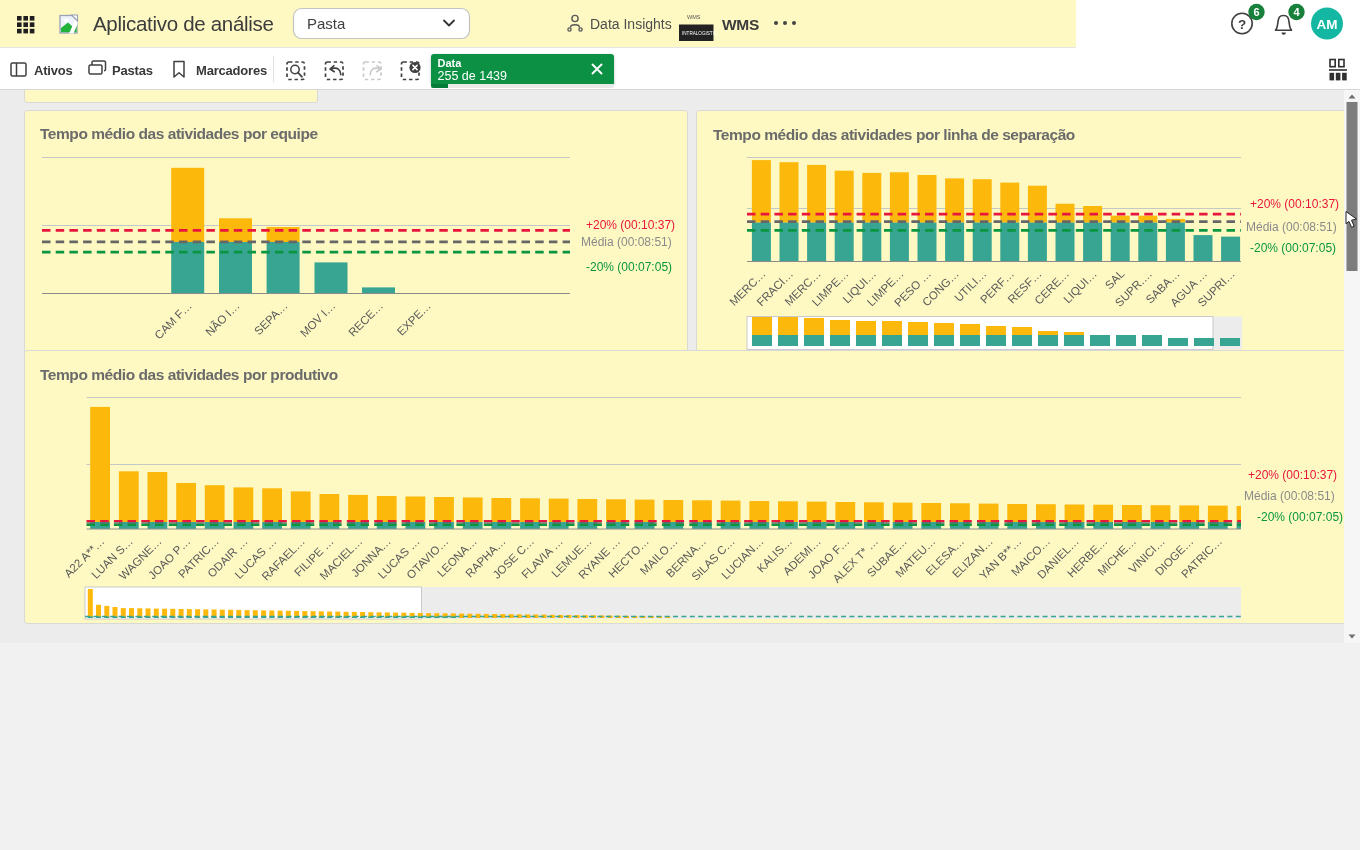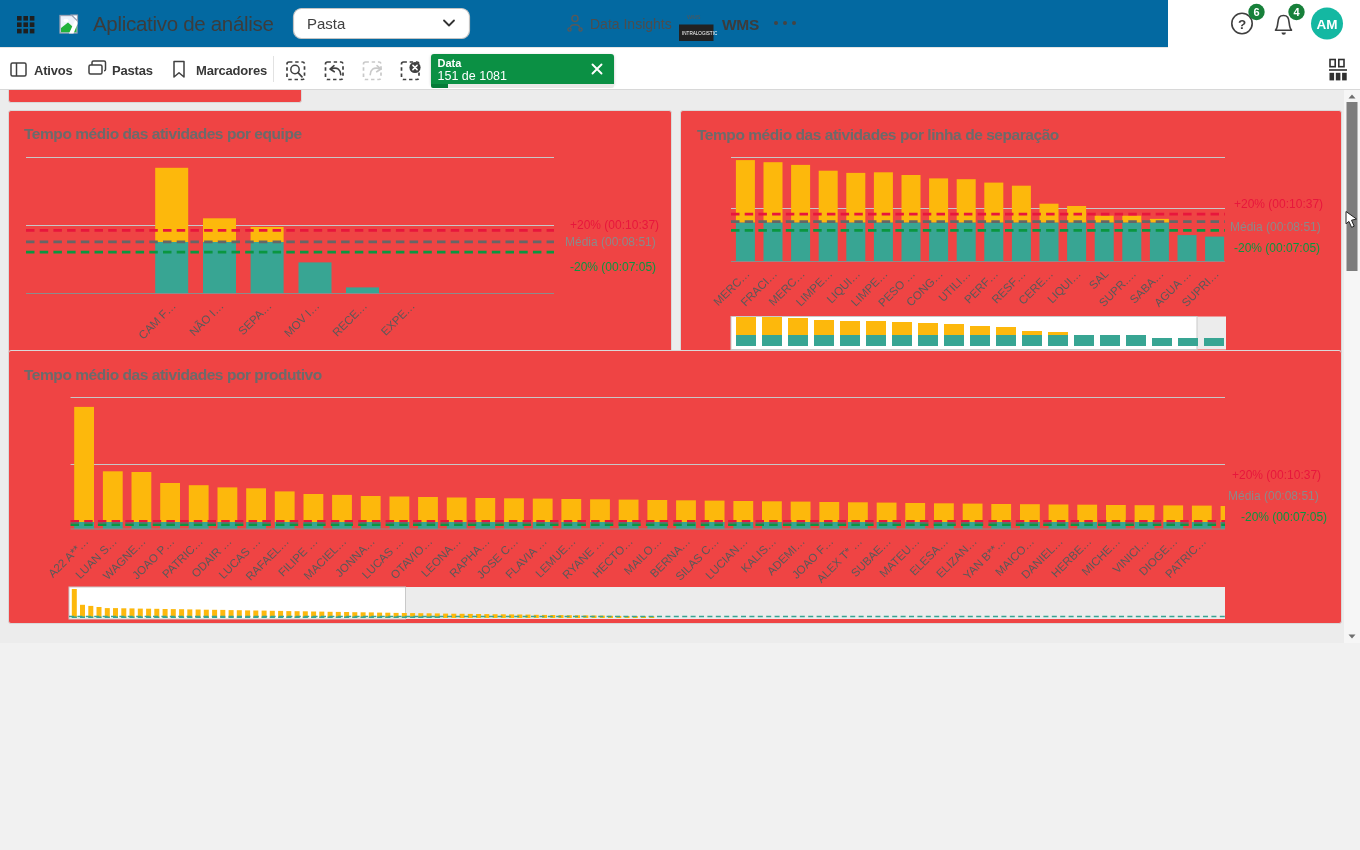--- a/index.html
+++ b/index.html
@@ -398,7 +398,7 @@
 <svg width="14" height="20" viewBox="0 0 14 20" style="position:absolute;left:1345px;top:211px;">
     <path d="M1 0.5 L11.5 8 L6.5 9.2 L9.2 15.2 L6.6 16.4 L3.9 10.4 L1 12.8 Z" fill="#ffffff" stroke="#222" stroke-width="1"></path>
   </svg>
-<div style="position:absolute;left:0;top:0;width:1168px;height:47px;background:#0369a1;border-bottom:1px solid #e5e5e5;">
+<div style="position:absolute;left:0;top:0;width:1076px;height:47px;background:#fef9c3;border-bottom:1px solid #e5e5e5;">
     <svg width="1360" height="48" viewBox="0 0 1360 48" style="position:absolute;left:0;top:0">
       <rect x="17.0" y="16.0" width="4.6" height="4.6" fill="#1f1f1f"></rect>
       <rect x="23.4" y="16.0" width="4.6" height="4.6" fill="#1f1f1f"></rect>

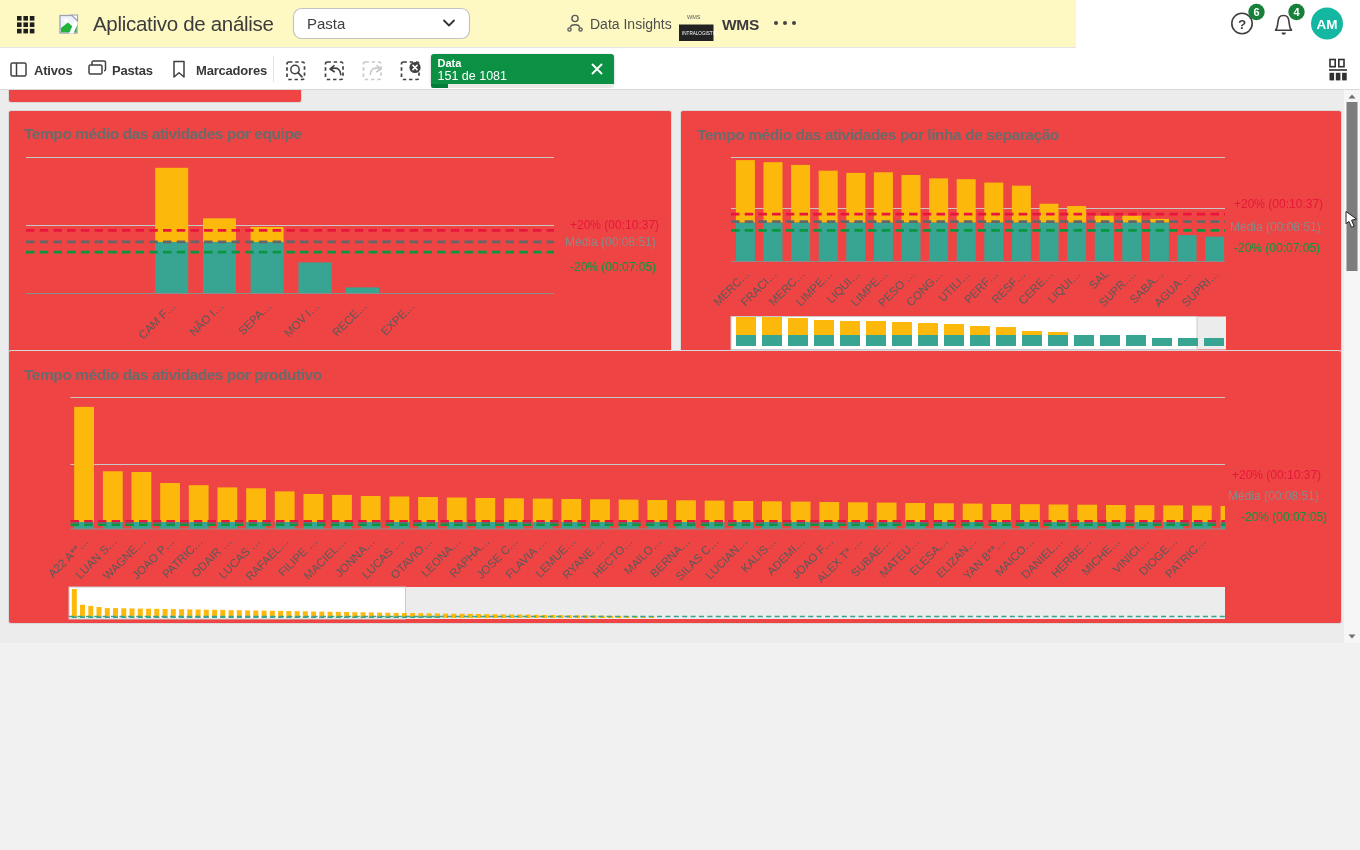--- a/index.html
+++ b/index.html
@@ -481,7 +481,7 @@
     <div style="position:absolute;left:430.5px;top:5.5px;width:183px;height:34px;">
       <div style="position:absolute;inset:0 0 3.5px 0;background:#0b9044;border-radius:3px 3px 0 0;box-shadow:0 1px 3px rgba(0,0,0,.25);">
         <div style="position:absolute;left:7px;top:3px;font:bold 11px &quot;Liberation Sans&quot;, sans-serif;color:#fff;">Data</div>
-        <div style="position:absolute;left:7px;top:15.5px;font:12.5px &quot;Liberation Sans&quot;, sans-serif;color:#fff;">151 de 1081</div>
+        <div style="position:absolute;left:7px;top:15.5px;font:12.5px &quot;Liberation Sans&quot;, sans-serif;color:#fff;">255 de 1439</div>
         <svg width="12" height="12" viewBox="0 0 12 12" style="position:absolute;right:11px;top:9px">
           <path d="M1.5 1.5 L10.5 10.5 M10.5 1.5 L1.5 10.5" stroke="#fff" stroke-width="1.9" stroke-linecap="round"></path>
         </svg>

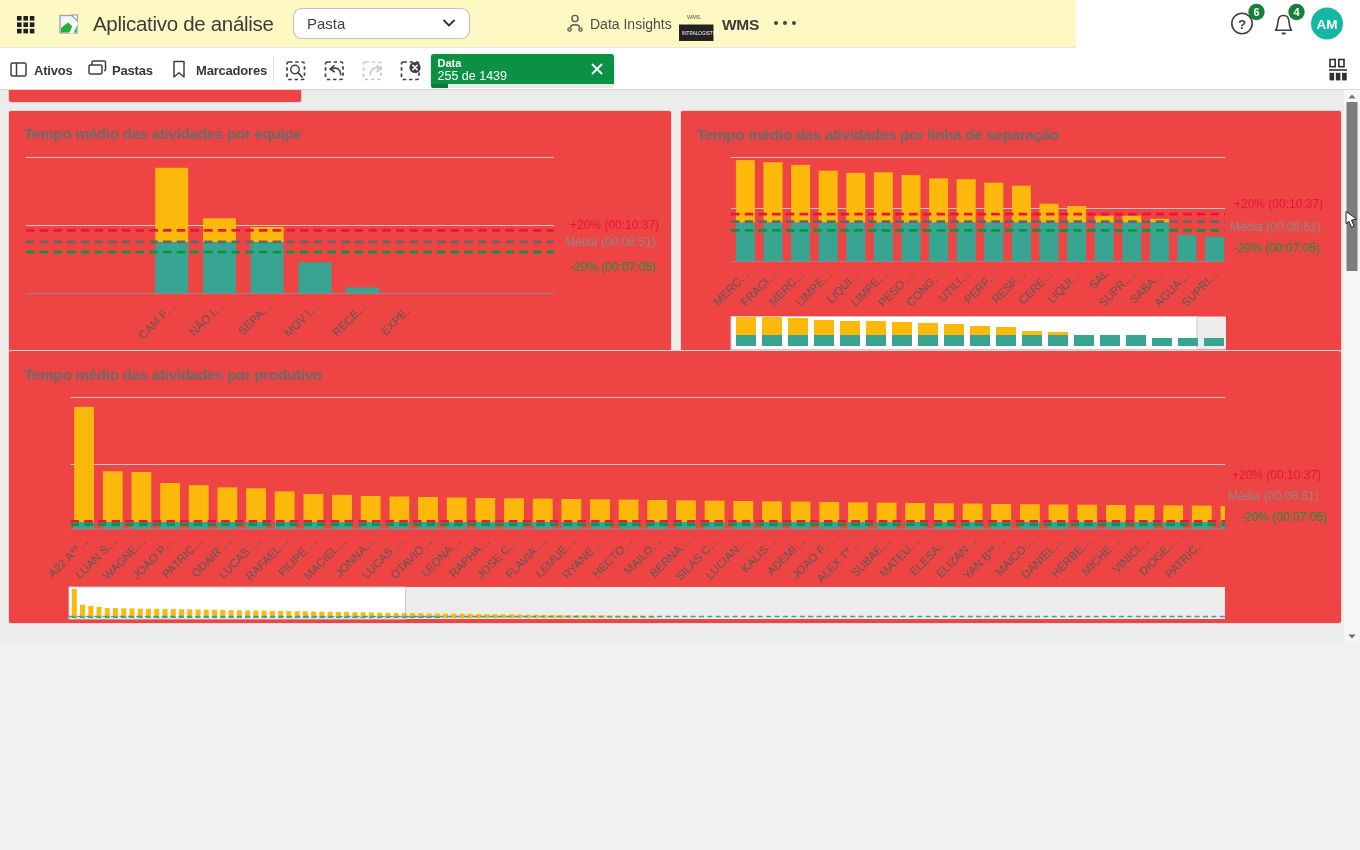--- a/index.html
+++ b/index.html
@@ -1,5 +1,5 @@
 <!DOCTYPE html>
-<html><head><meta charset="utf-8"><style>html,body{margin:0;padding:0;width:1360px;height:850px;overflow:hidden;font-family:"Liberation Sans", sans-serif;-webkit-font-smoothing:antialiased;}.card{position:absolute;background:#ef4444;border:1px solid #d9d9d9;border-radius:3px;}</style></head><body>
+<html><head><meta charset="utf-8"><style>html,body{margin:0;padding:0;width:1360px;height:850px;overflow:hidden;font-family:"Liberation Sans", sans-serif;-webkit-font-smoothing:antialiased;}.card{position:absolute;background:#fef9c3;border:1px solid #d9d9d9;border-radius:3px;margin-left:16px;}</style></head><body>
 <div style="position:absolute;left:0;top:90px;width:1360px;height:553px;background:#ececec;"></div>
 <div style="position:absolute;left:0;top:643px;width:1360px;height:207px;background:#f1f1f1;"></div>
 <div class="card" style="left:8px;top:60px;width:292px;height:40.5px;"></div>

